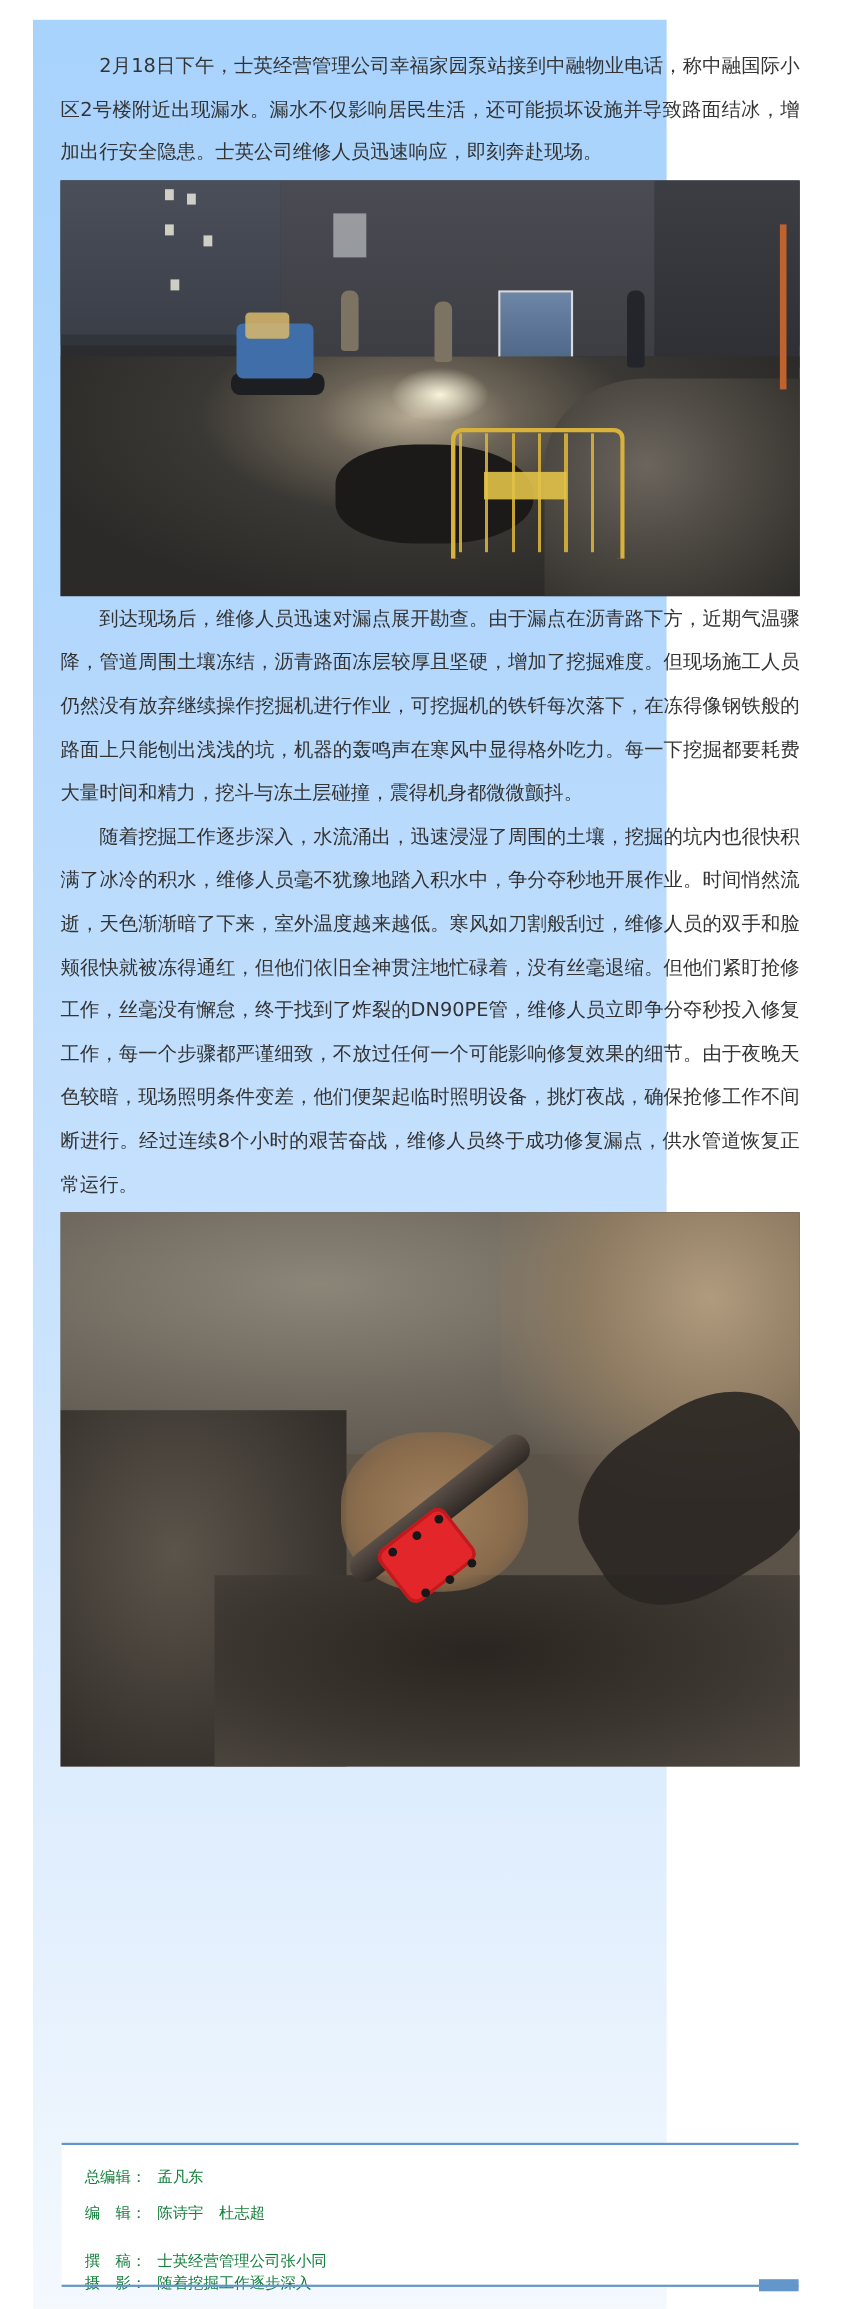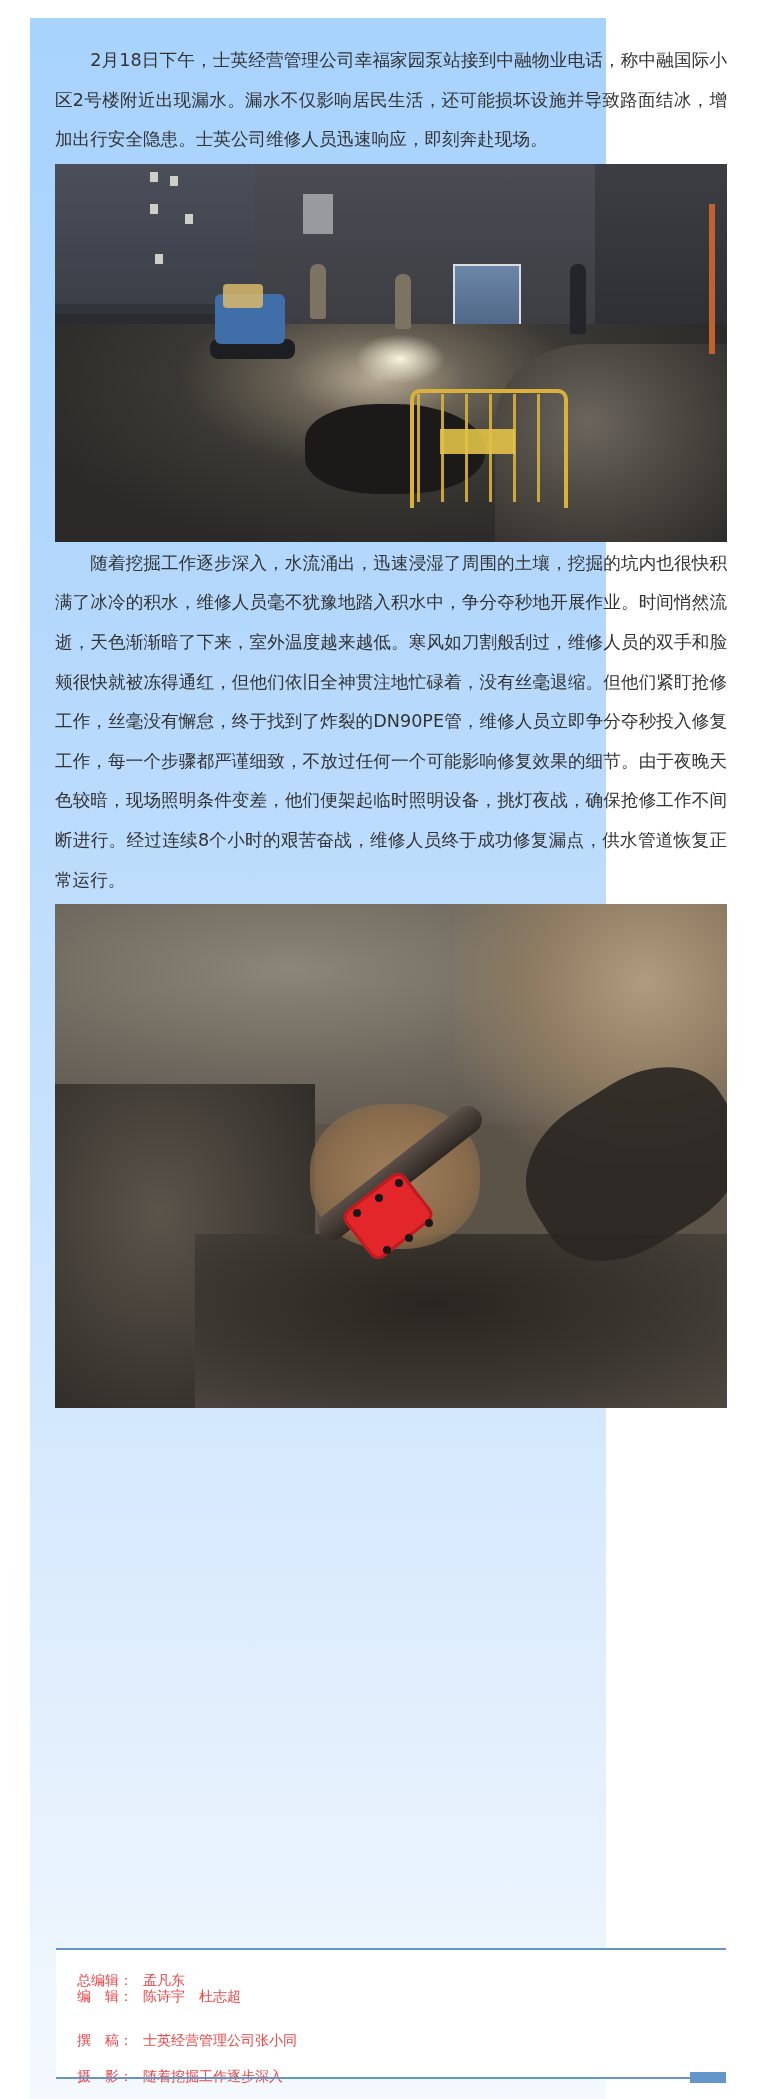--- a/index.html
+++ b/index.html
@@ -118,6 +118,7 @@
       <div class="p1-post"></div>
     </div>
 
+    <p class="para">到达现场后，维修人员迅速对漏点展开勘查。由于漏点在沥青路下方，近期气温骤降，管道周围土壤冻结，沥青路面冻层较厚且坚硬，增加了挖掘难度。但现场施工人员仍然没有放弃继续操作挖掘机进行作业，可挖掘机的铁钎每次落下，在冻得像钢铁般的路面上只能刨出浅浅的坑，机器的轰鸣声在寒风中显得格外吃力。每一下挖掘都要耗费大量时间和精力，挖斗与冻土层碰撞，震得机身都微微颤抖。</p>
     <p class="para">随着挖掘工作逐步深入，水流涌出，迅速浸湿了周围的土壤，挖掘的坑内也很快积满了冰冷的积水，维修人员毫不犹豫地踏入积水中，争分夺秒地开展作业。时间悄然流逝，天色渐渐暗了下来，室外温度越来越低。寒风如刀割般刮过，维修人员的双手和脸颊很快就被冻得通红，但他们依旧全神贯注地忙碌着，没有丝毫退缩。但他们紧盯抢修工作，丝毫没有懈怠，终于找到了炸裂的DN90PE管，维修人员立即争分夺秒投入修复工作，每一个步骤都严谨细致，不放过任何一个可能影响修复效果的细节。由于夜晚天色较暗，现场照明条件变差，他们便架起临时照明设备，挑灯夜战，确保抢修工作不间断进行。经过连续8个小时的艰苦奋战，维修人员终于成功修复漏点，供水管道恢复正常运行。</p>
 
     <div class="photo photo2" title="积水坑内的供水管道，已安装红色抢修管卡">

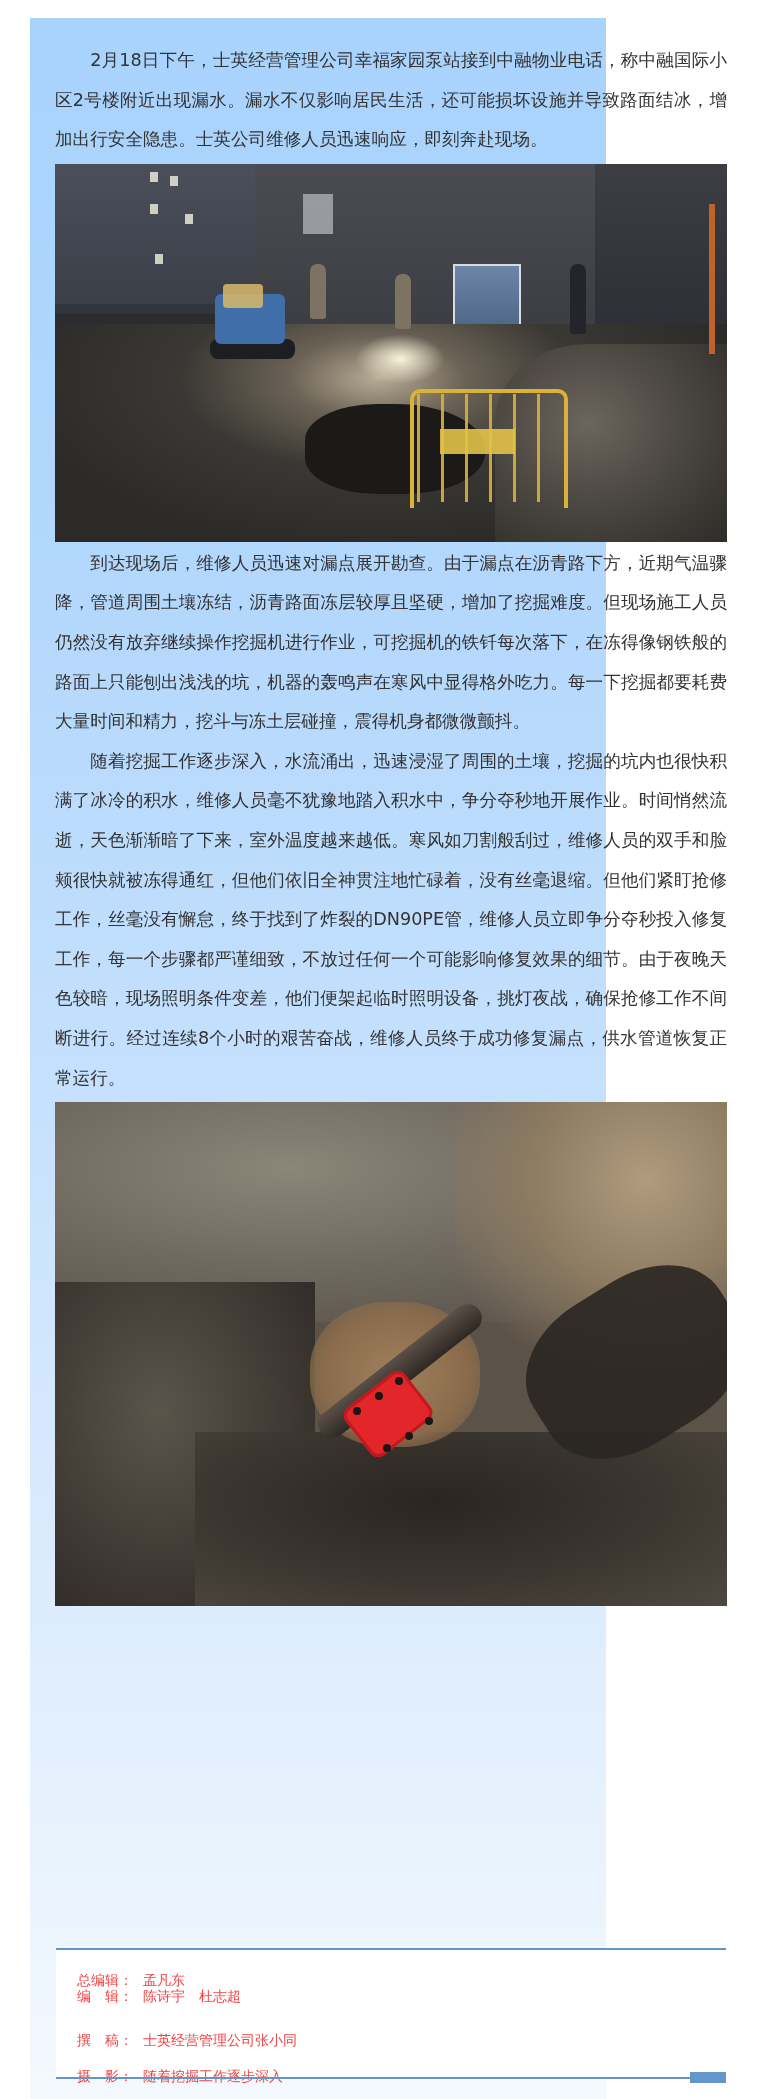--- a/index.html
+++ b/index.html
@@ -79,7 +79,7 @@
   }
   .credits-bottom-line { position:absolute; left:26px; top:2059px; width:670px; height:2px; background:#6495c8; }
   .credits-tab { position:absolute; left:660px; top:2054px; width:36px; height:11px; background:#6397cc; }
-  .credit-row { position:absolute; left:21px; font-size:14px; color:#ef4444; line-height:20px; white-space:pre; }
+  .credit-row { position:absolute; left:21px; font-size:14px; color:#15803d; line-height:20px; white-space:pre; }
   .credit-label { display:inline-block; width:66px; }
 </style>
 </head>

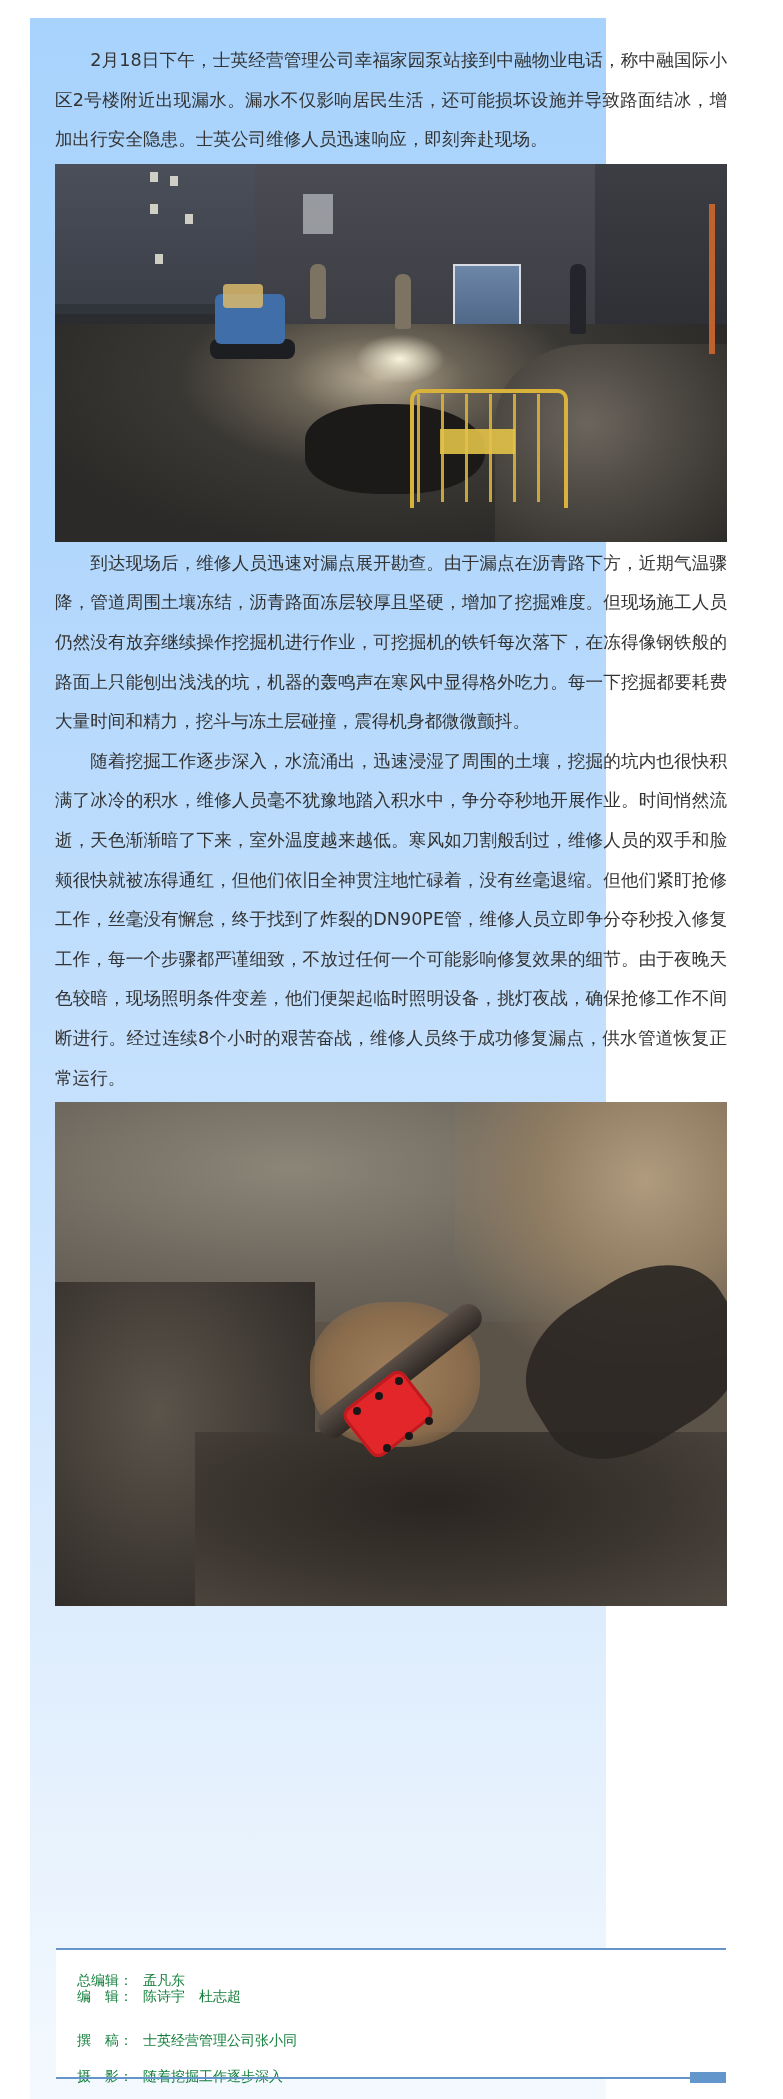--- a/index.html
+++ b/index.html
@@ -142,7 +142,7 @@
 
   <div class="credits">
     <div class="credit-row" style="top:20px"><span class="credit-label">总编辑：</span><span>孟凡东</span></div>
-    <div class="credit-row" style="top:36px"><span class="credit-label">编　辑：</span><span>陈诗宇　杜志超</span></div>
+    <div class="credit-row" style="top:52px"><span class="credit-label">编　辑：</span><span>陈诗宇　杜志超</span></div>
     <div class="credit-row" style="top:80px"><span class="credit-label">撰　稿：</span><span>士英经营管理公司张小同</span></div>
     <div class="credit-row" style="top:116px"><span class="credit-label">摄　影：</span><span>随着挖掘工作逐步深入</span></div>
   </div>

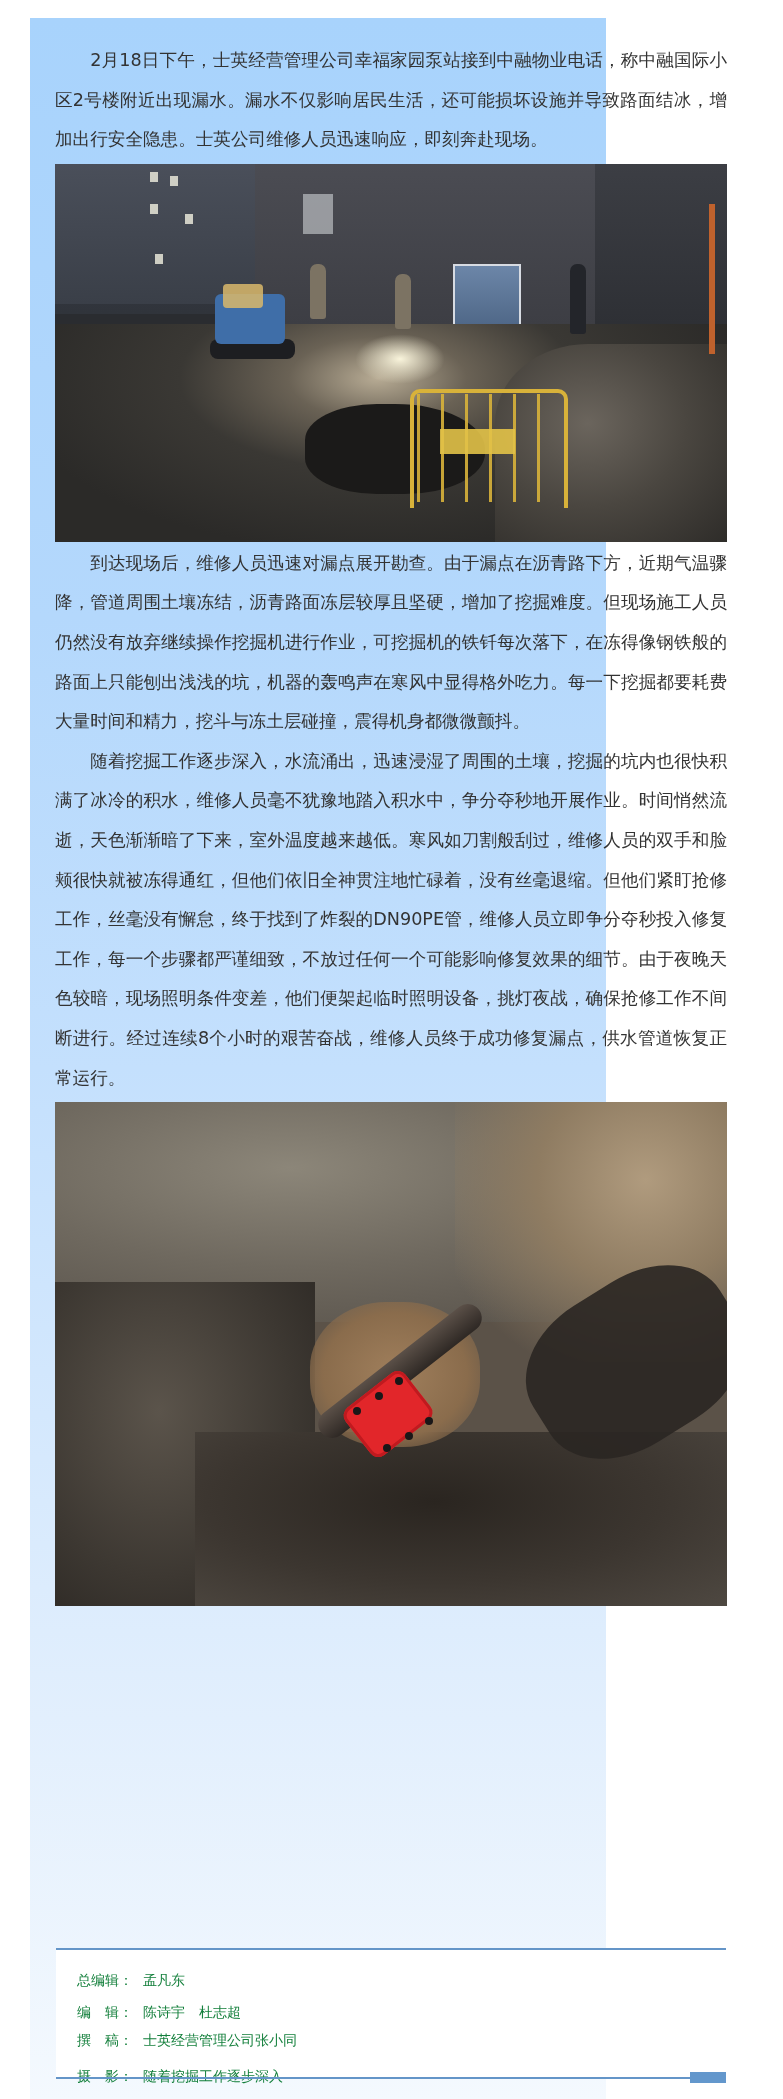--- a/index.html
+++ b/index.html
@@ -143,7 +143,7 @@
   <div class="credits">
     <div class="credit-row" style="top:20px"><span class="credit-label">总编辑：</span><span>孟凡东</span></div>
     <div class="credit-row" style="top:52px"><span class="credit-label">编　辑：</span><span>陈诗宇　杜志超</span></div>
-    <div class="credit-row" style="top:80px"><span class="credit-label">撰　稿：</span><span>士英经营管理公司张小同</span></div>
+    <div class="credit-row" style="top:96px"><span class="credit-label">撰　稿：</span><span>士英经营管理公司张小同</span></div>
     <div class="credit-row" style="top:116px"><span class="credit-label">摄　影：</span><span>随着挖掘工作逐步深入</span></div>
   </div>
   <div class="credits-bottom-line"></div>

